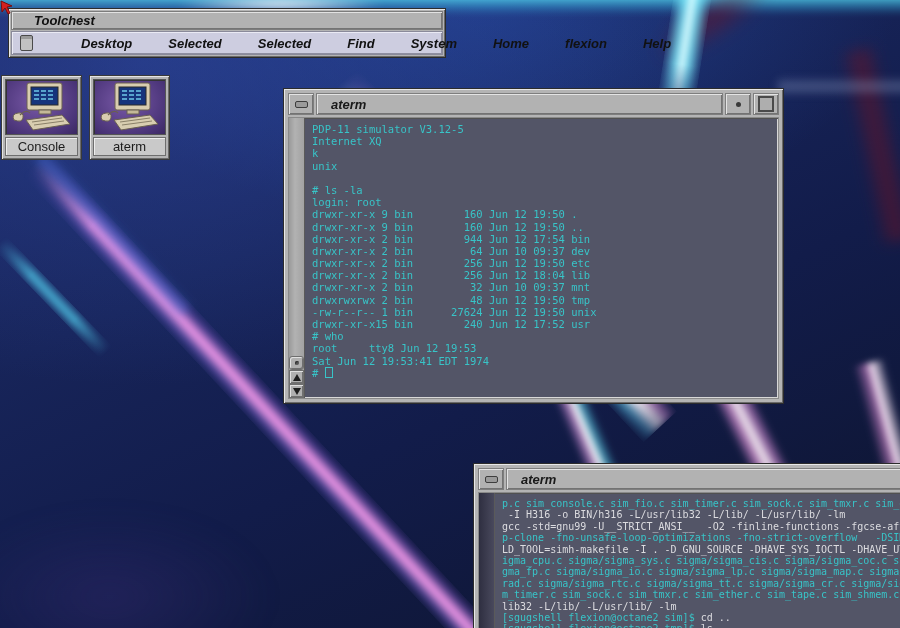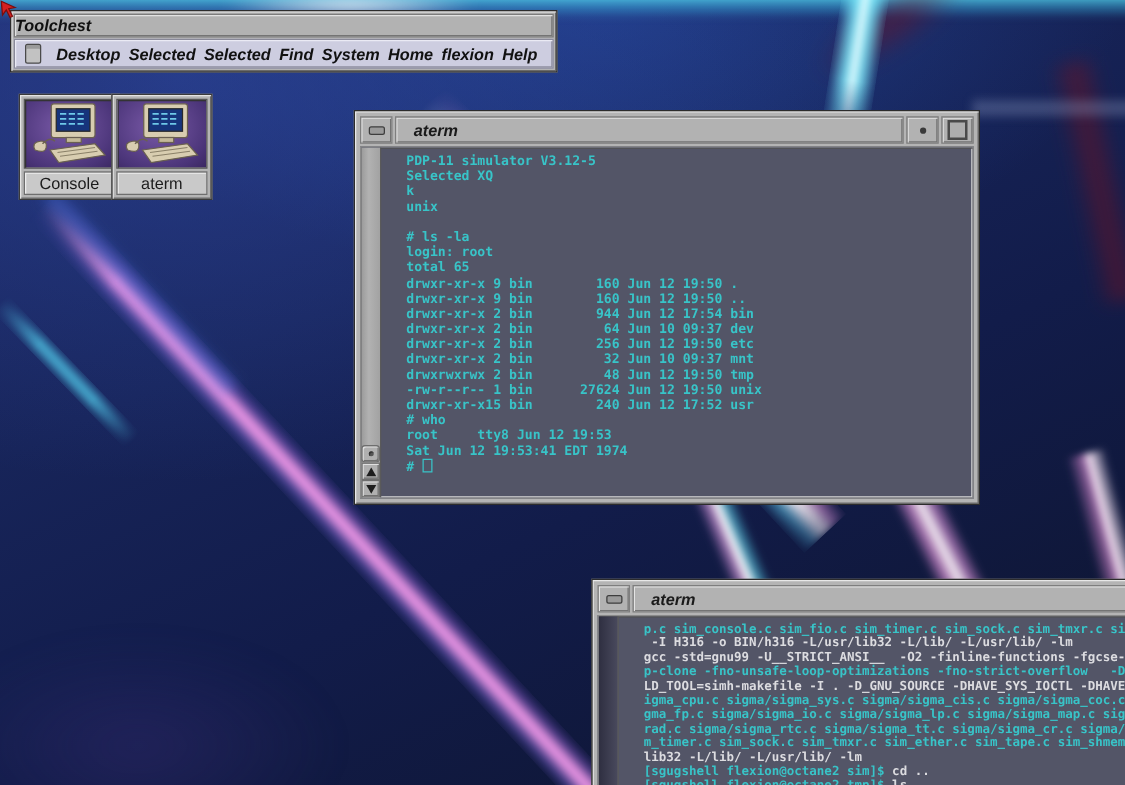--- a/index.html
+++ b/index.html
@@ -90,7 +90,7 @@
 
   
   #toolchest{left:8px;top:8px;width:438px;padding:2px;}
-  #tc-titlebar{height:19px;display:flex;align-items:center;
+  #tc-titlebar{height:19px;display:flex;align-items:center;padding-left:22px;
     font:italic bold 13px "Liberation Sans",sans-serif;color:#111;
     background:#b2b2b2;border:1px solid #7c7c7c;
     box-shadow:inset 1px 1px 0 #e2e2e2, inset -1px -1px 0 #747474;box-sizing:border-box;}

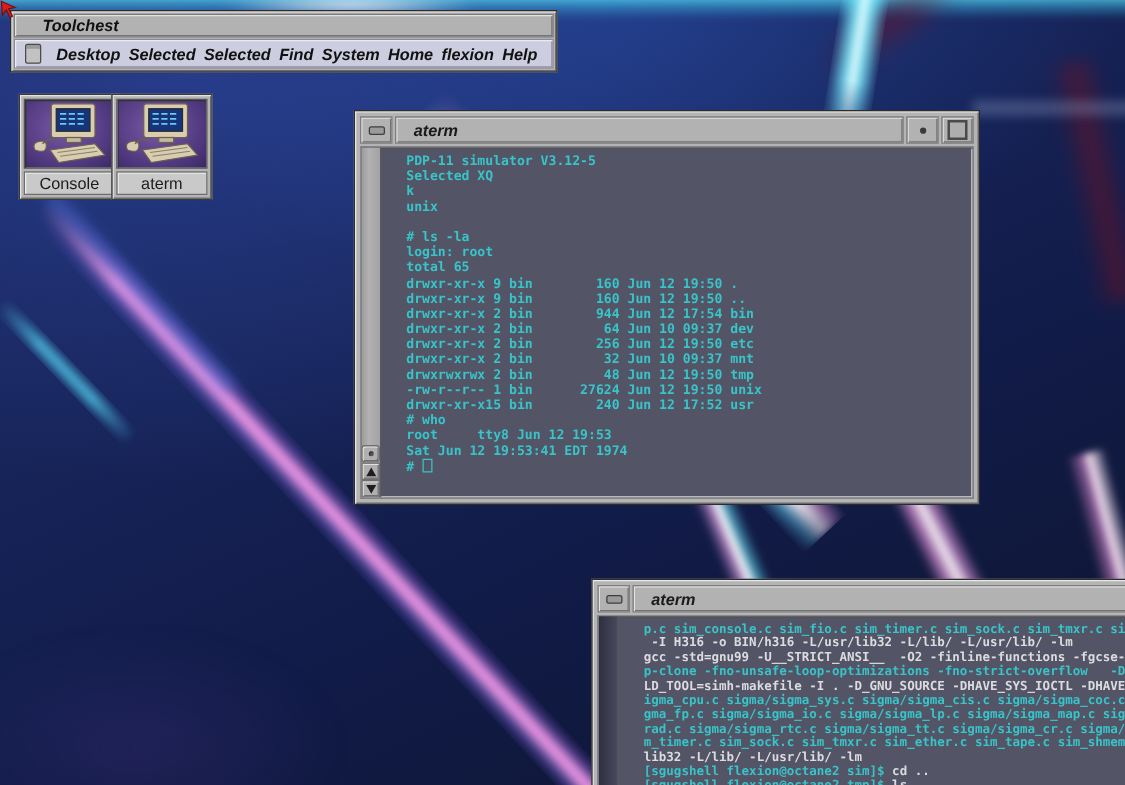--- a/index.html
+++ b/index.html
@@ -100,7 +100,7 @@
   #tc-icon{width:11px;height:14px;border:1px solid #4a4a4a;border-radius:2px;background:#c2c2c2;
     box-shadow:inset 0 3px 0 #9a9a9a;margin-right:12px;flex:0 0 11px;}
   #tc-items{flex:1;display:flex;justify-content:space-between;}
-  .menu-item{font:italic bold 13px "Liberation Sans",sans-serif;color:#111;cursor:default;}
+  .menu-item{font:italic bold 13px "Liberation Sans",sans-serif;color:#111;cursor:default;margin-left:36px;}
 
   
   .dicon{position:absolute;width:81px;height:85px;background:#b4b4b4;border:1px solid #3a3a3a;

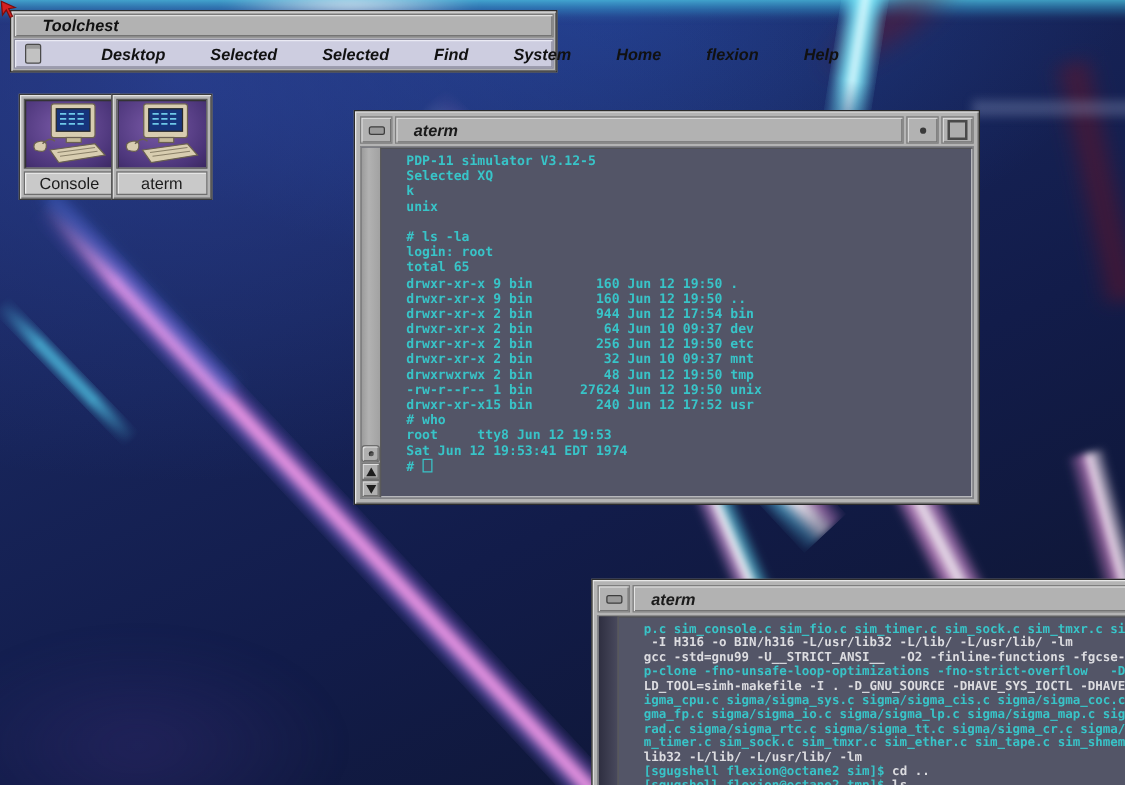--- a/index.html
+++ b/index.html
@@ -80,7 +80,7 @@
     box-shadow:inset 1px 1px 0 #333;}
   .tri-up{width:0;height:0;border-left:4px solid transparent;border-right:4px solid transparent;border-bottom:7px solid #1e1e1e;}
   .tri-down{width:0;height:0;border-left:4px solid transparent;border-right:4px solid transparent;border-top:7px solid #1e1e1e;}
-  .screen{flex:1;padding:5px 0 0 20px;overflow:hidden;font-weight:bold;}
+  .screen{flex:1;padding:5px 0 0 7px;overflow:hidden;}
   .trow{white-space:pre;font-family:"DejaVu Sans Mono",monospace;}
   #main-term .trow{font-size:10.5px;height:12.2px;line-height:12.2px;}
   #bottom-term .trow{font-size:10px;height:11.4px;line-height:11.4px;}

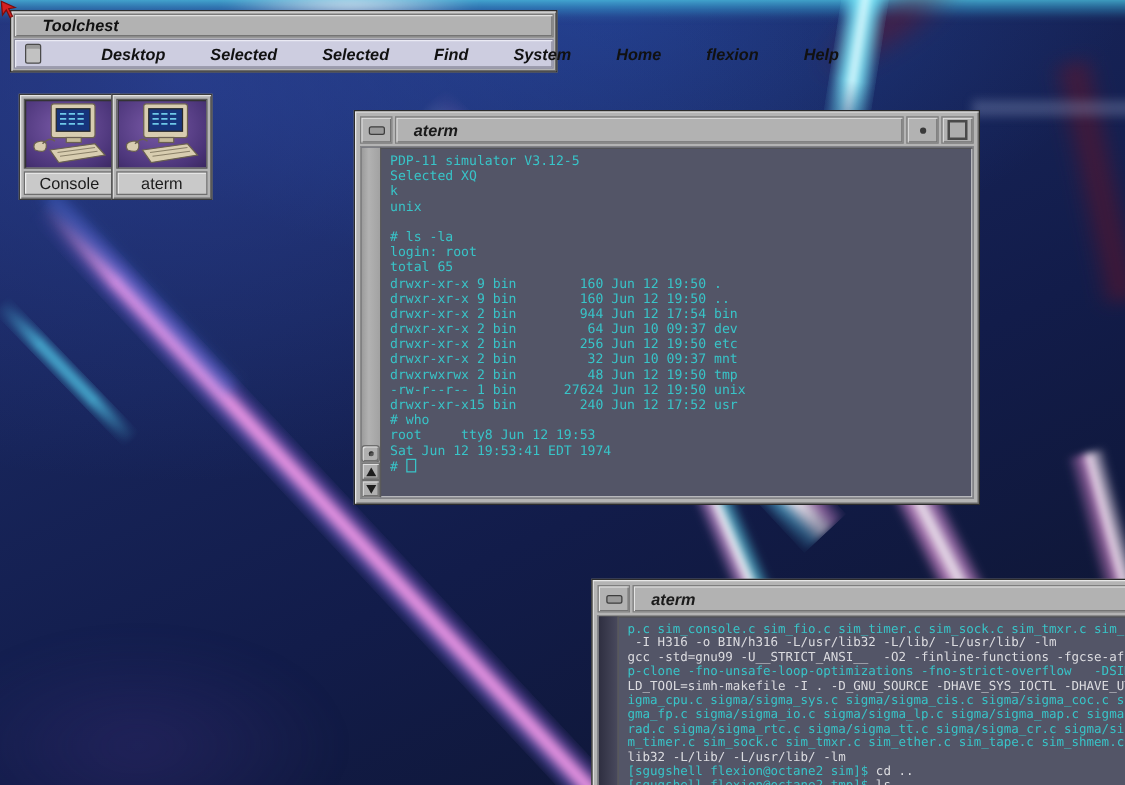--- a/index.html
+++ b/index.html
@@ -161,7 +161,7 @@
   </div>
 </div>
 
-<div class="dicon" style="left:15px;top:75px;justify-content:space-between;">
+<div class="dicon" style="left:1px;top:75px;justify-content:space-between;">
   <div class="pic">
     <svg width="64" height="50" viewBox="0 0 64 50">
       <path d="M4 38 q-3 -6 4 -7 q6 -1 5 5 q-1 5 -9 2" fill="#d8cdb0" stroke="#6a6050" stroke-width="1"></path>

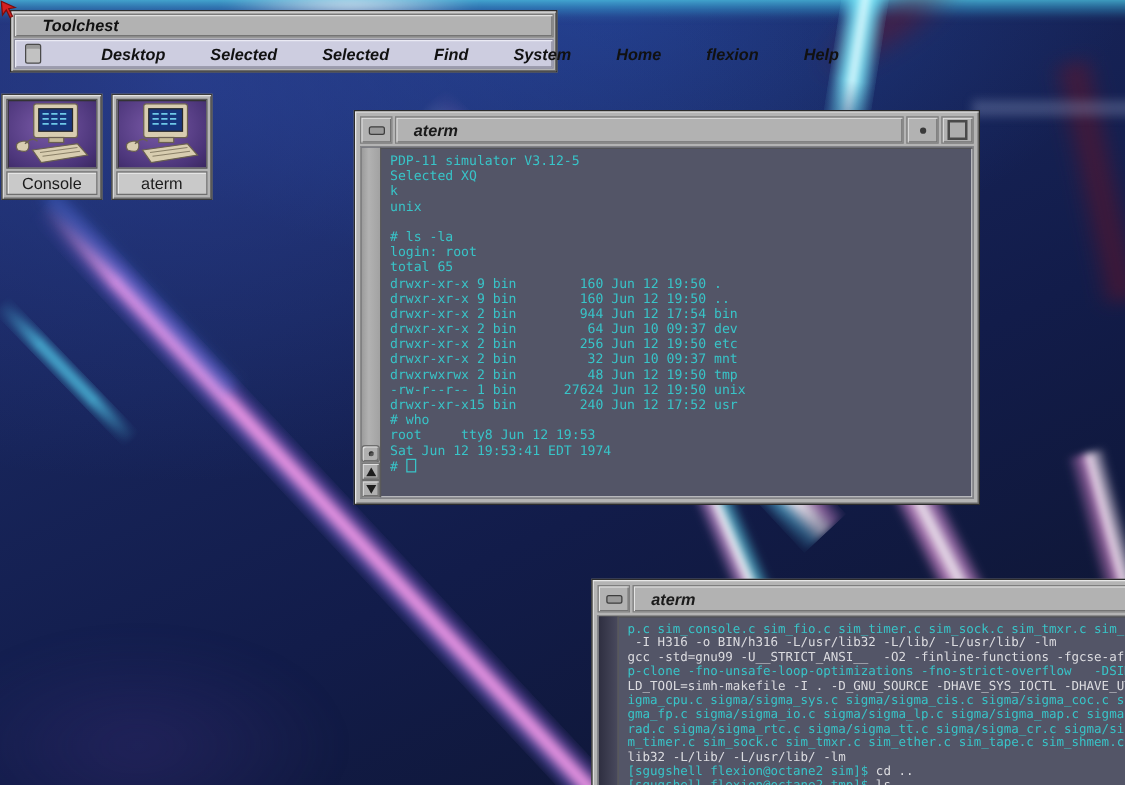--- a/index.html
+++ b/index.html
@@ -219,7 +219,7 @@
     </div>
     <div class="screen" id="main-term">
         <div class="trow"><span class="cyan">PDP-11 simulator V3.12-5</span></div>
-        <div class="trow"><span class="cyan">Selected XQ</span></div>
+        <div class="trow"><span class="cyan">Internet XQ</span></div>
         <div class="trow"><span class="cyan">k</span></div>
         <div class="trow"><span class="cyan">unix</span></div>
         <div class="trow">&nbsp;</div>

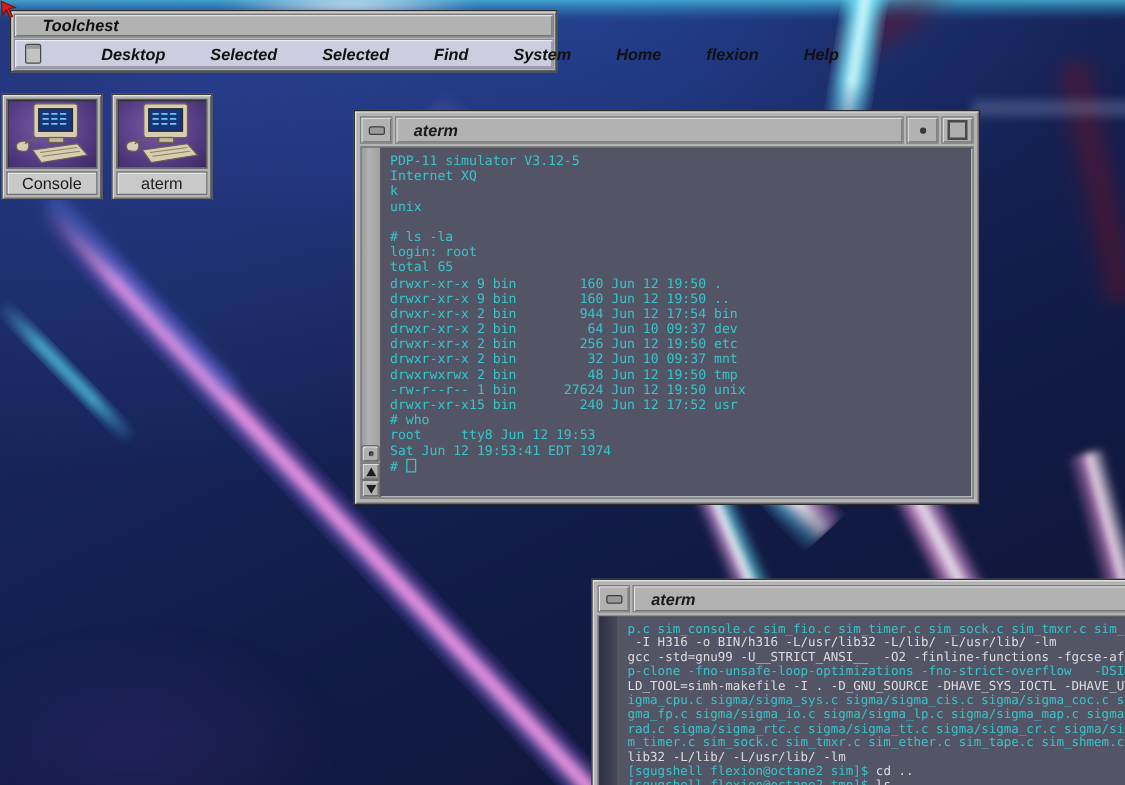--- a/index.html
+++ b/index.html
@@ -225,7 +225,6 @@
         <div class="trow">&nbsp;</div>
         <div class="trow"><span class="cyan"># ls -la</span></div>
         <div class="trow"><span class="cyan">login: root</span></div>
-        <div class="trow"><span class="cyan">total 65</span></div>
         <div class="trow"><span class="cyan">drwxr-xr-x 9 bin        160 Jun 12 19:50 .</span></div>
         <div class="trow"><span class="cyan">drwxr-xr-x 9 bin        160 Jun 12 19:50 ..</span></div>
         <div class="trow"><span class="cyan">drwxr-xr-x 2 bin        944 Jun 12 17:54 bin</span></div>

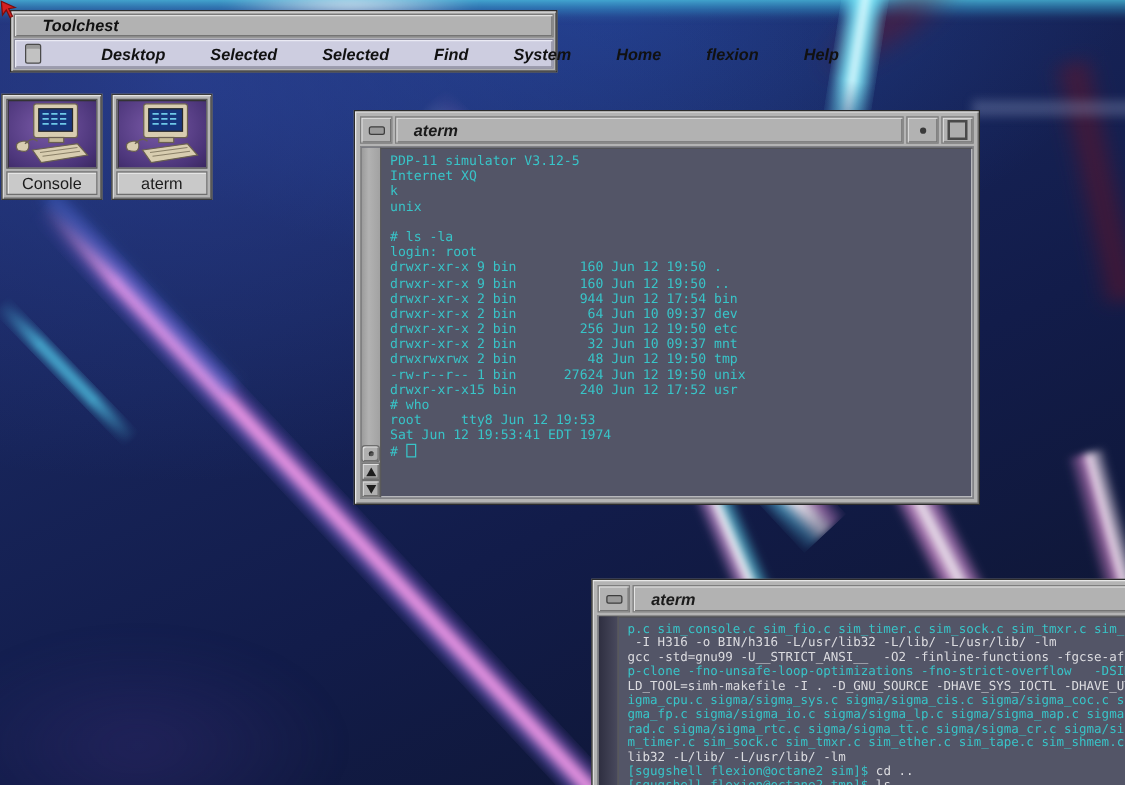--- a/index.html
+++ b/index.html
@@ -230,6 +230,7 @@
         <div class="trow"><span class="cyan">drwxr-xr-x 2 bin        944 Jun 12 17:54 bin</span></div>
         <div class="trow"><span class="cyan">drwxr-xr-x 2 bin         64 Jun 10 09:37 dev</span></div>
         <div class="trow"><span class="cyan">drwxr-xr-x 2 bin        256 Jun 12 19:50 etc</span></div>
+        <div class="trow"><span class="cyan">drwxr-xr-x 2 bin        256 Jun 12 18:04 lib</span></div>
         <div class="trow"><span class="cyan">drwxr-xr-x 2 bin         32 Jun 10 09:37 mnt</span></div>
         <div class="trow"><span class="cyan">drwxrwxrwx 2 bin         48 Jun 12 19:50 tmp</span></div>
         <div class="trow"><span class="cyan">-rw-r--r-- 1 bin      27624 Jun 12 19:50 unix</span></div>

